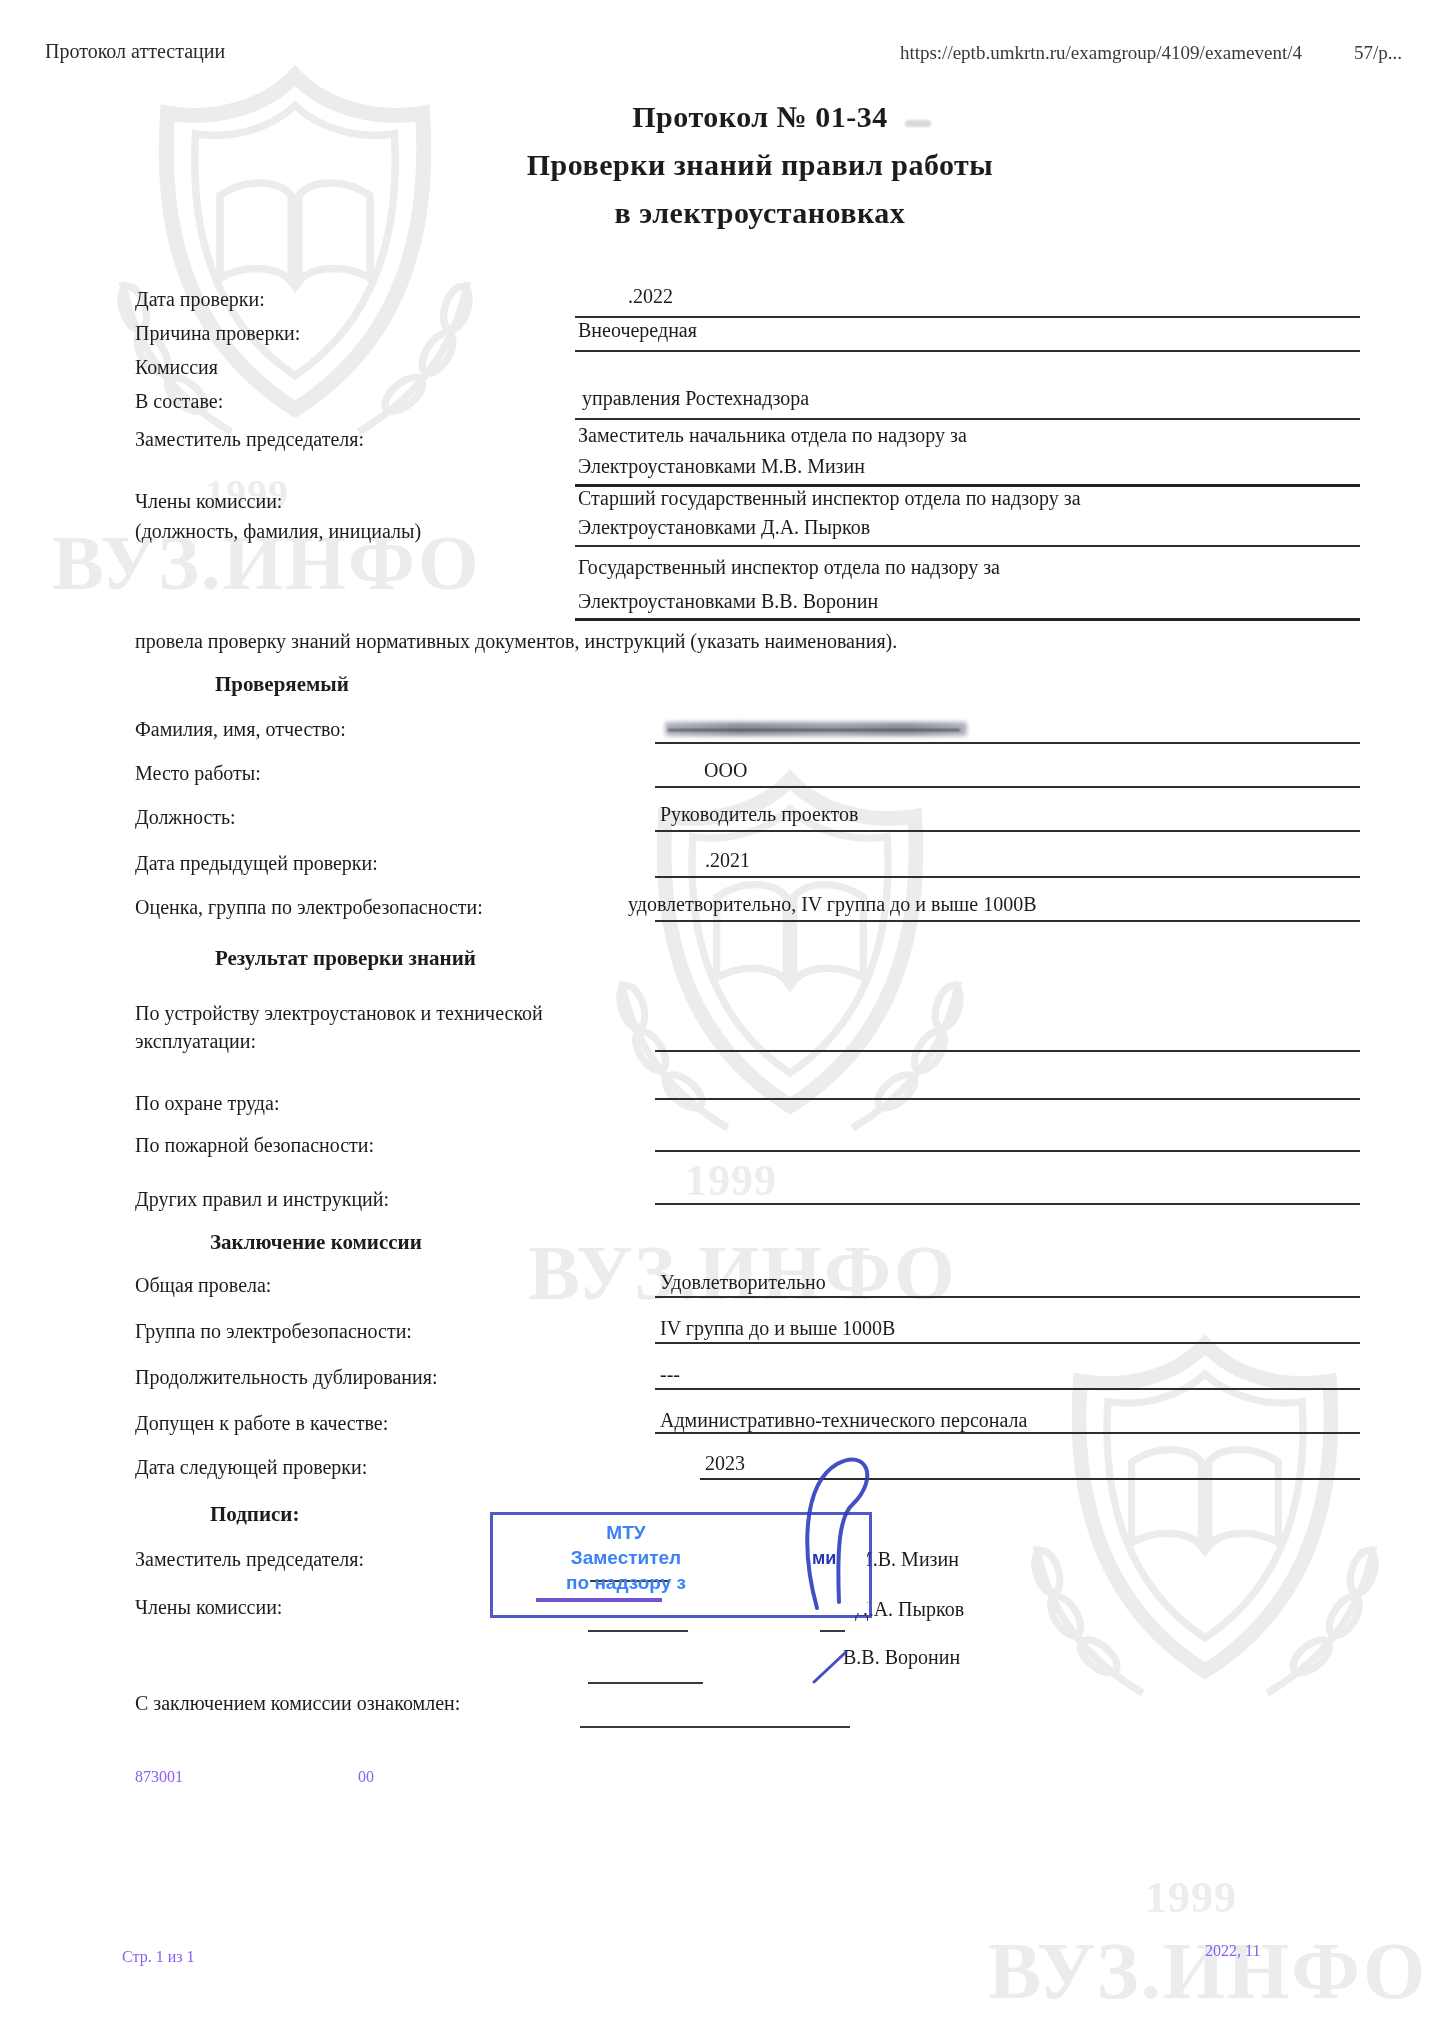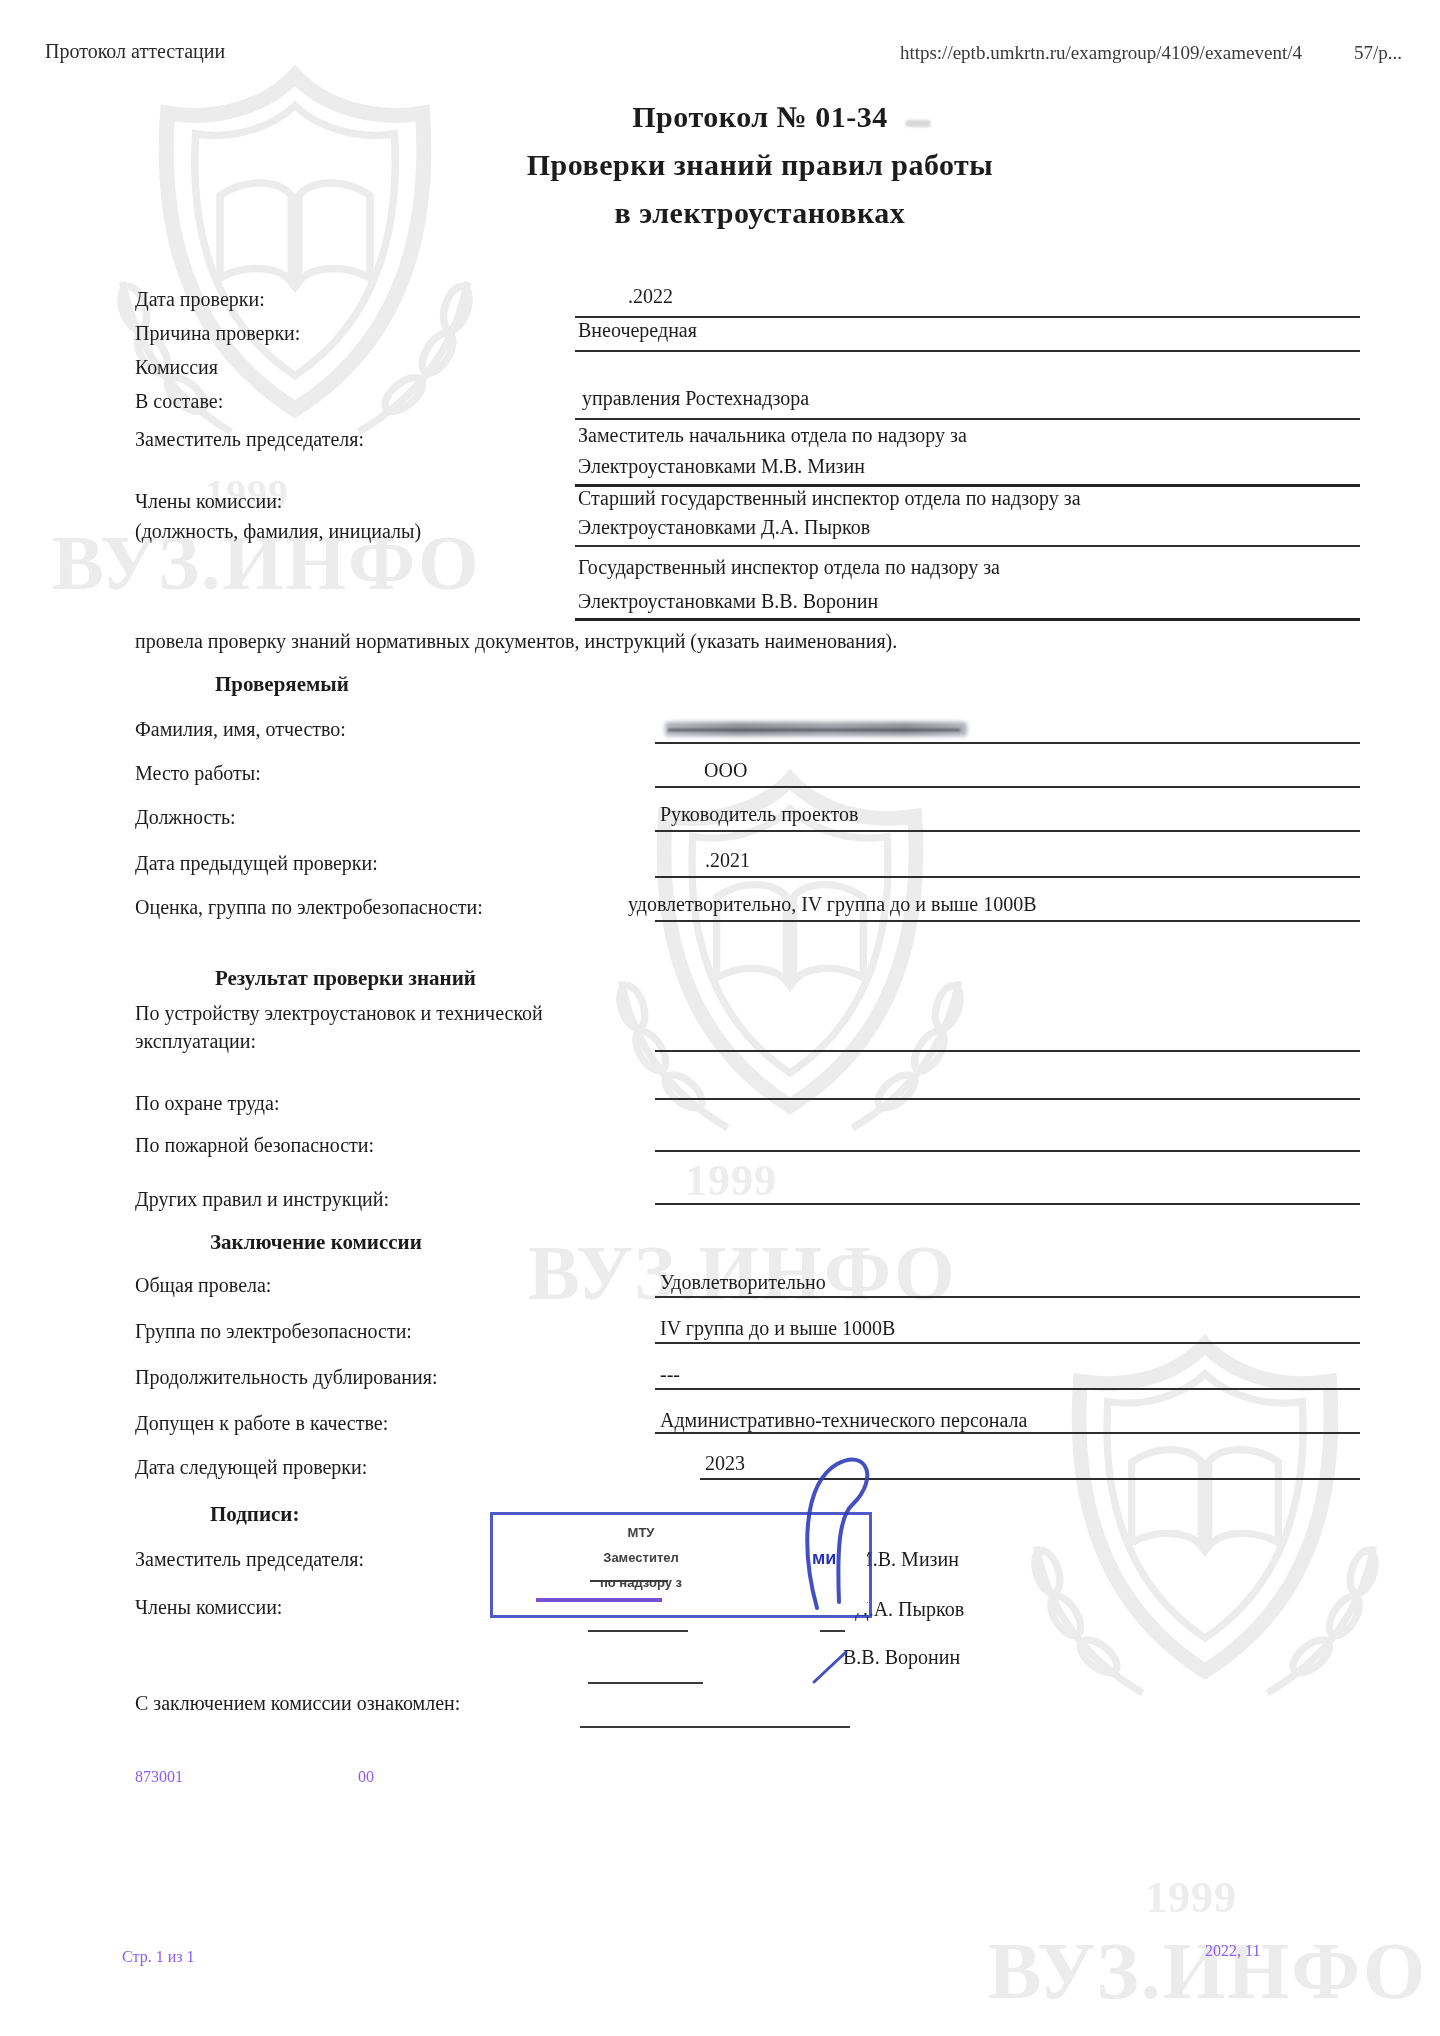--- a/index.html
+++ b/index.html
@@ -165,7 +165,7 @@
   <div class="abs val" style="left:628px;top:893px;">удовлетворительно, IV группа до и выше 1000В</div>
   <div class="abs uline" style="left:655px;top:920px;width:705px;"></div>
 
-  <div class="abs heading" style="left:215px;top:966px;">Результат проверки знаний</div>
+  <div class="abs heading" style="left:215px;top:946px;">Результат проверки знаний</div>
 
   <div class="abs lbl" style="left:135px;top:1002px;">По устройству электроустановок и технической</div>
   <div class="abs lbl" style="left:135px;top:1030px;">эксплуатации:</div>

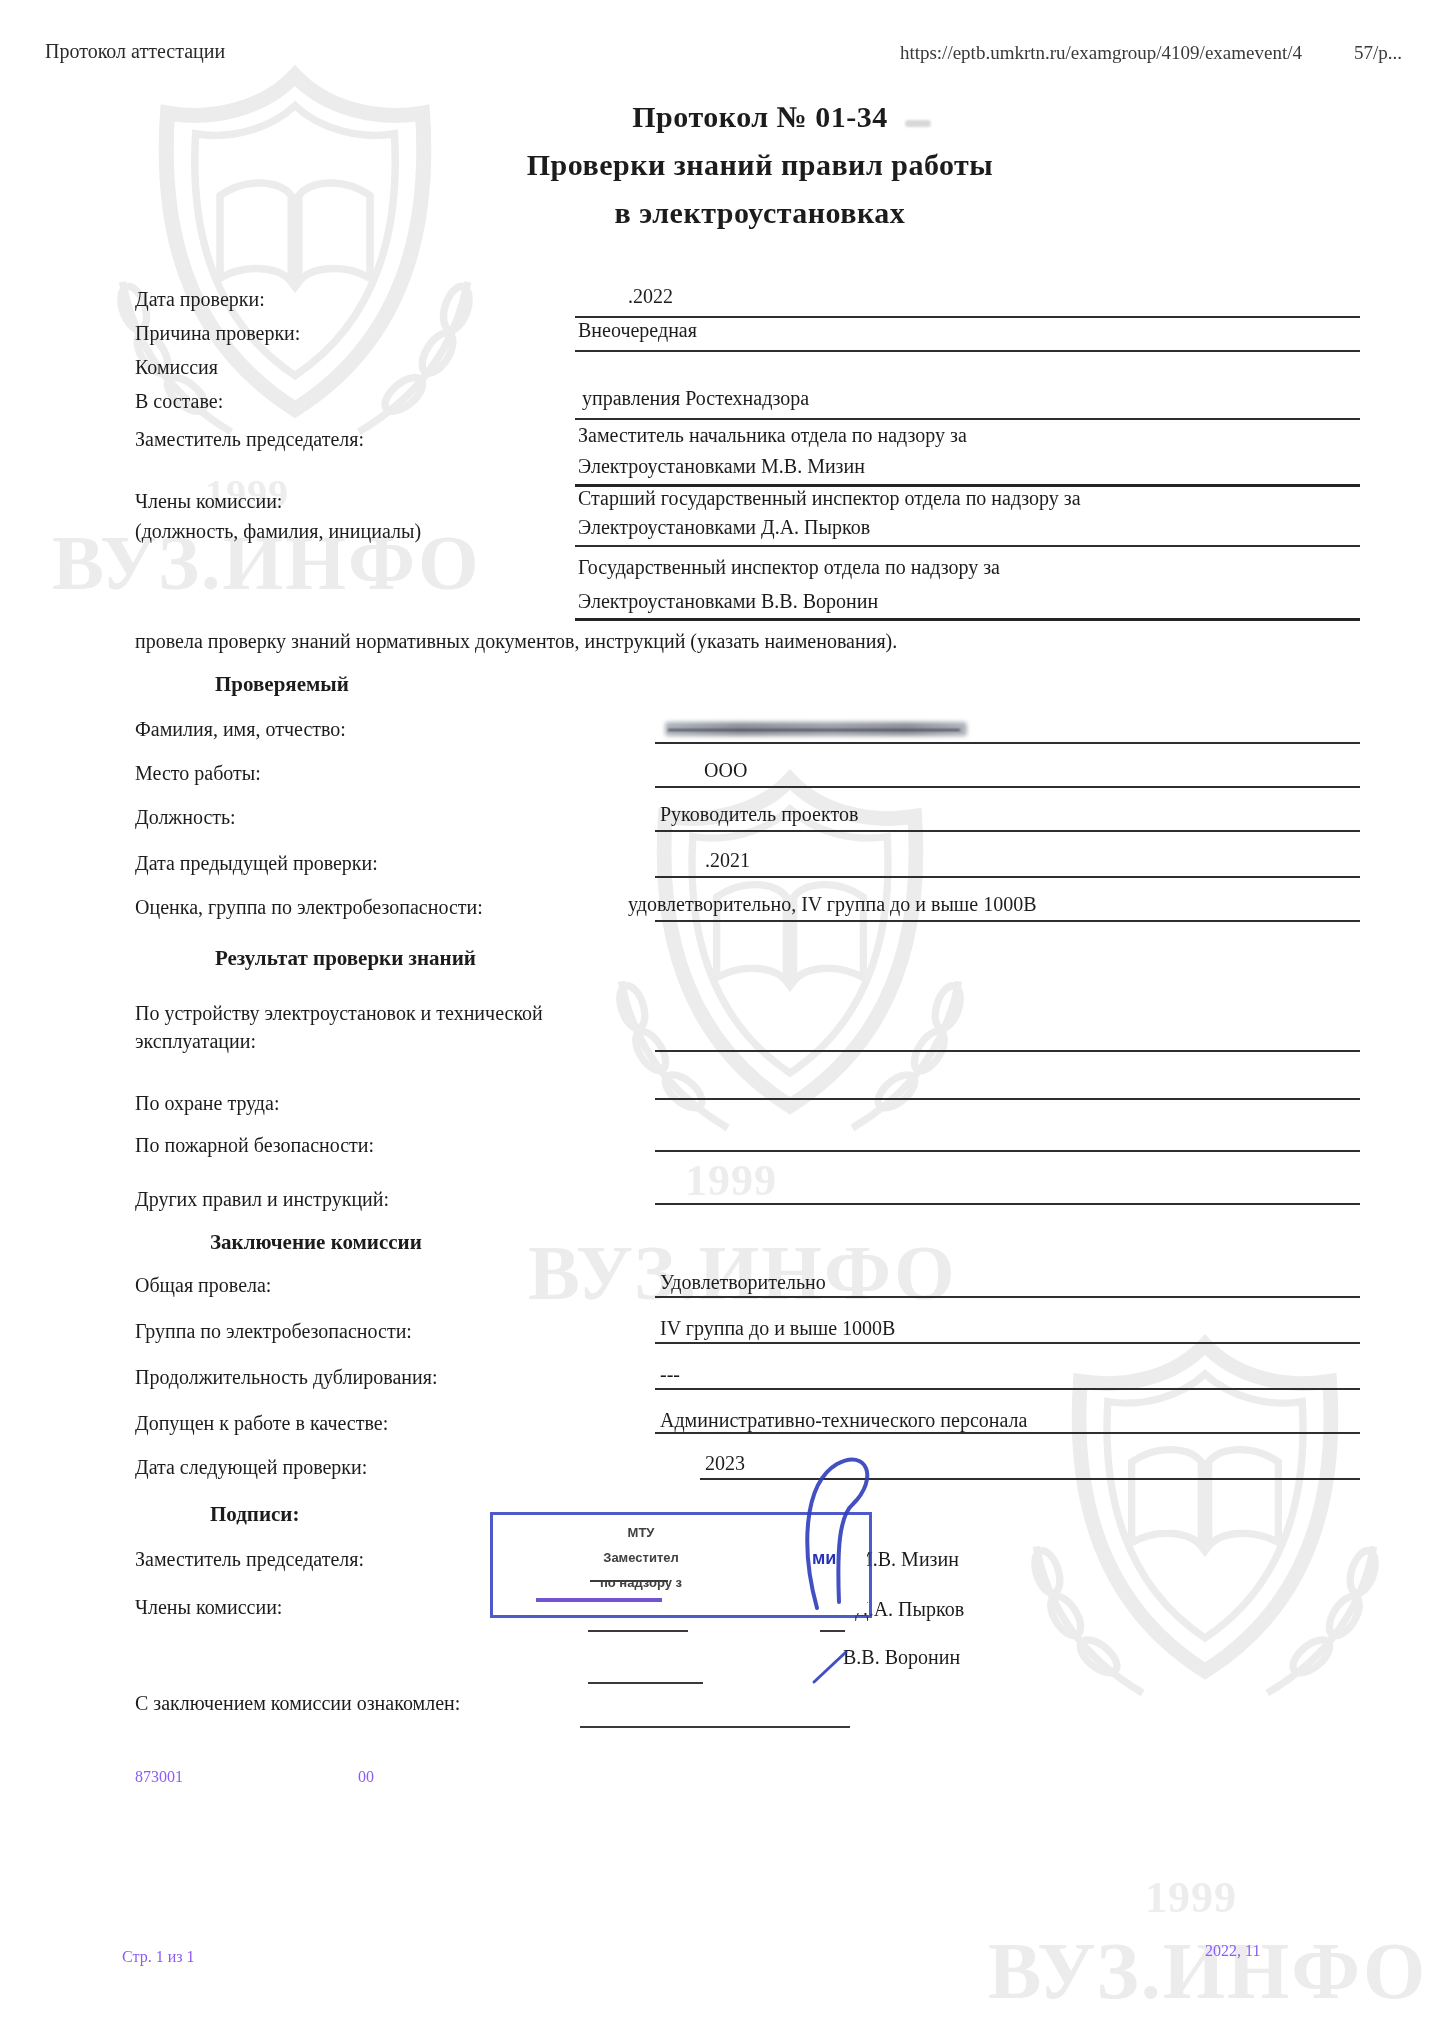--- a/index.html
+++ b/index.html
@@ -33,10 +33,10 @@
     box-sizing:border-box;
   }
   .stamp-text{
-    position:absolute;left:23px;top:5px;width:250px;
-    text-align:center;color:#404040;
+    position:absolute;left:8px;top:5px;width:250px;
+    text-align:center;color:#3b82f6;
     font-family:"Liberation Sans",sans-serif;
-    font-weight:bold;font-size:13px;line-height:25px;
+    font-weight:bold;font-size:19px;line-height:25px;
   }
   .stamp-redact{position:absolute;left:258px;top:2px;width:116px;height:96px;background:#ffffff;}
   .stamp-frag{

